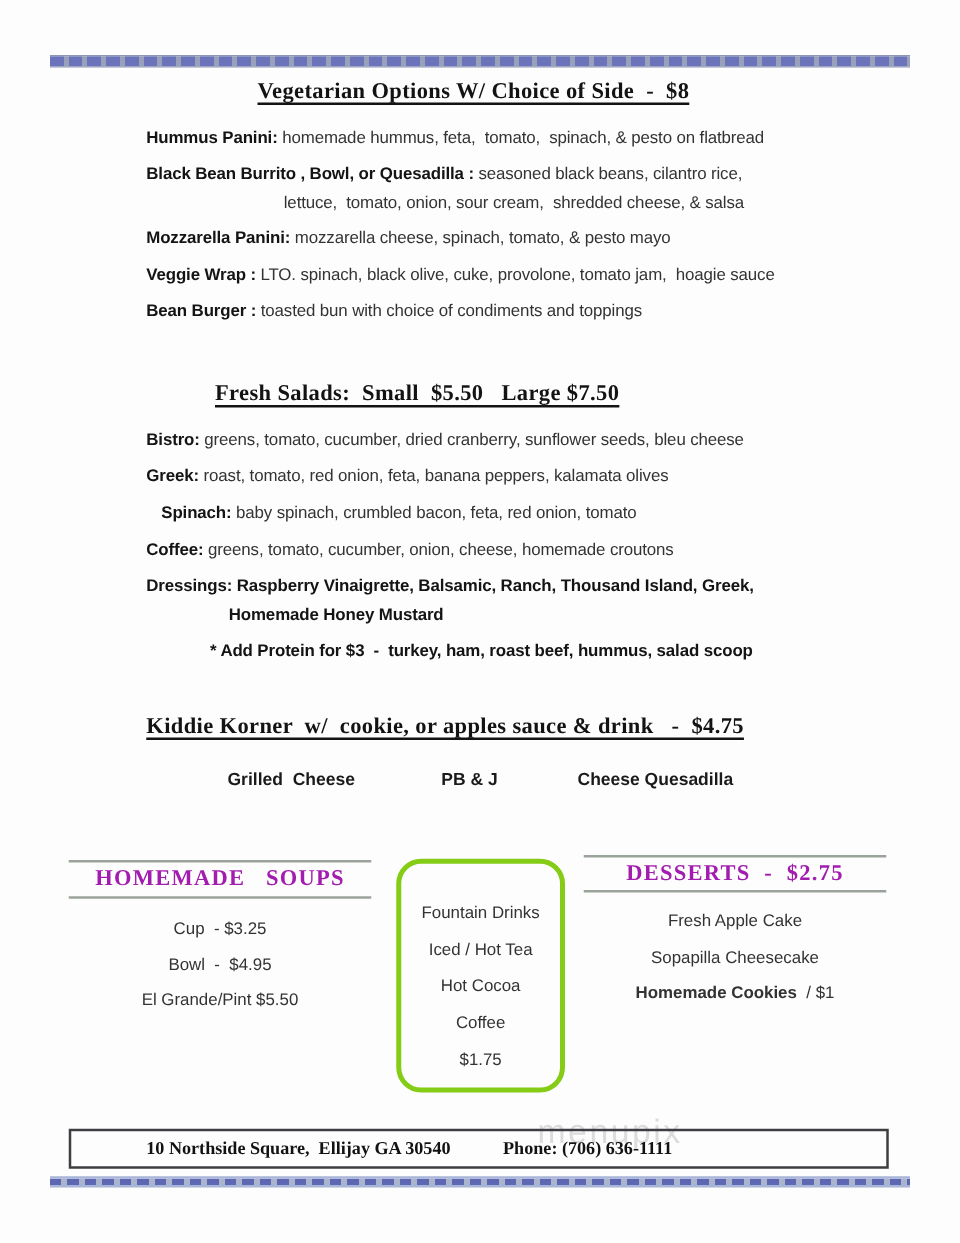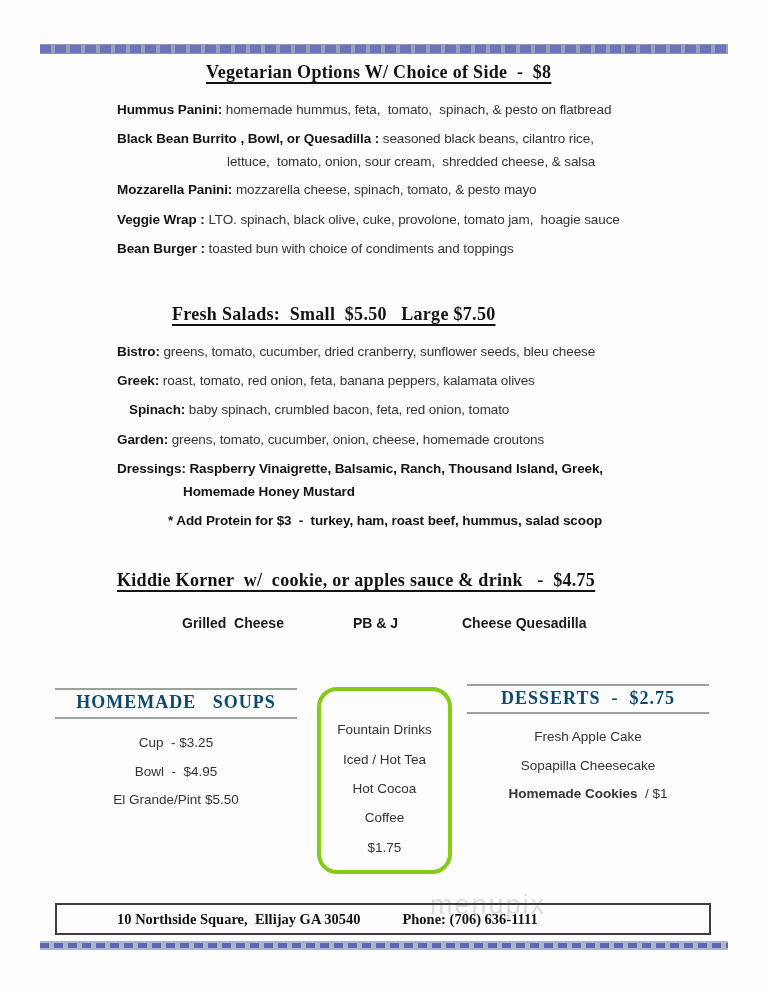--- a/index.html
+++ b/index.html
@@ -79,7 +79,7 @@
   <div class="abs bline" style="left:117px;top:344px;"><b>Bistro:</b><span> greens, tomato, cucumber, dried cranberry, sunflower seeds, bleu cheese</span></div>
   <div class="abs bline" style="left:117px;top:373px;"><b>Greek:</b><span> roast, tomato, red onion, feta, banana peppers, kalamata olives</span></div>
   <div class="abs bline" style="left:117px;top:402px;margin-left:12px;"><b>Spinach:</b><span> baby spinach, crumbled bacon, feta, red onion, tomato</span></div>
-  <div class="abs bline" style="left:117px;top:432px;"><b>Garden:</b><span> greens, tomato, cucumber, onion, cheese, homemade croutons</span></div>
+  <div class="abs bline" style="left:117px;top:432px;"><b>Coffee:</b><span> greens, tomato, cucumber, onion, cheese, homemade croutons</span></div>
   <div class="abs bline allbold" style="left:117px;top:461px;">Dressings: Raspberry Vinaigrette, Balsamic, Ranch, Thousand Island, Greek,</div>
   <div class="abs bline allbold" style="left:183px;top:484px;">Homemade Honey Mustard</div>
   <div class="abs bline allbold" style="left:168px;top:513px;">* Add Protein for $3  -  turkey, ham, roast beef, hummus, salad scoop</div>

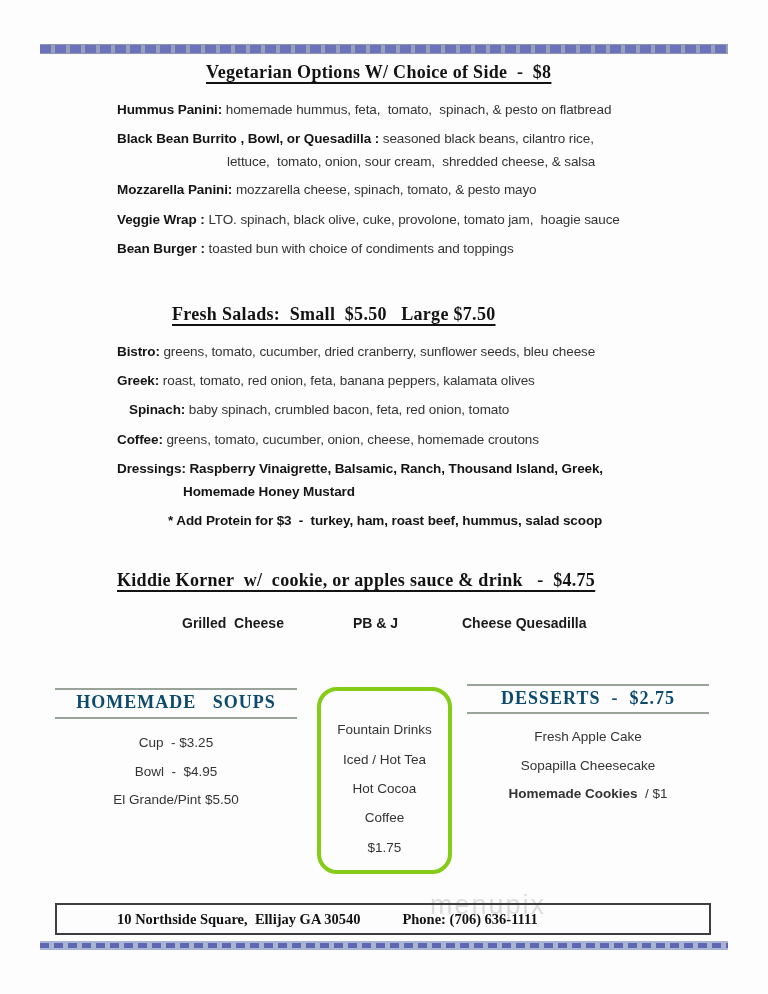--- a/index.html
+++ b/index.html
@@ -33,7 +33,7 @@
   
   .rule{position:absolute;height:2px;background:#9aa39a;}
   .col-title{
-    font-family:"Liberation Serif","DejaVu Serif",serif;font-weight:bold;color:#0c4a6e;
+    font-family:"Liberation Serif","DejaVu Serif",serif;font-weight:bold;color:#a21caf;
     font-size:18px;letter-spacing:1px;text-align:center;white-space:pre;
   }
   .col-item{font-size:13.5px;color:#333;text-align:center;white-space:pre;}

